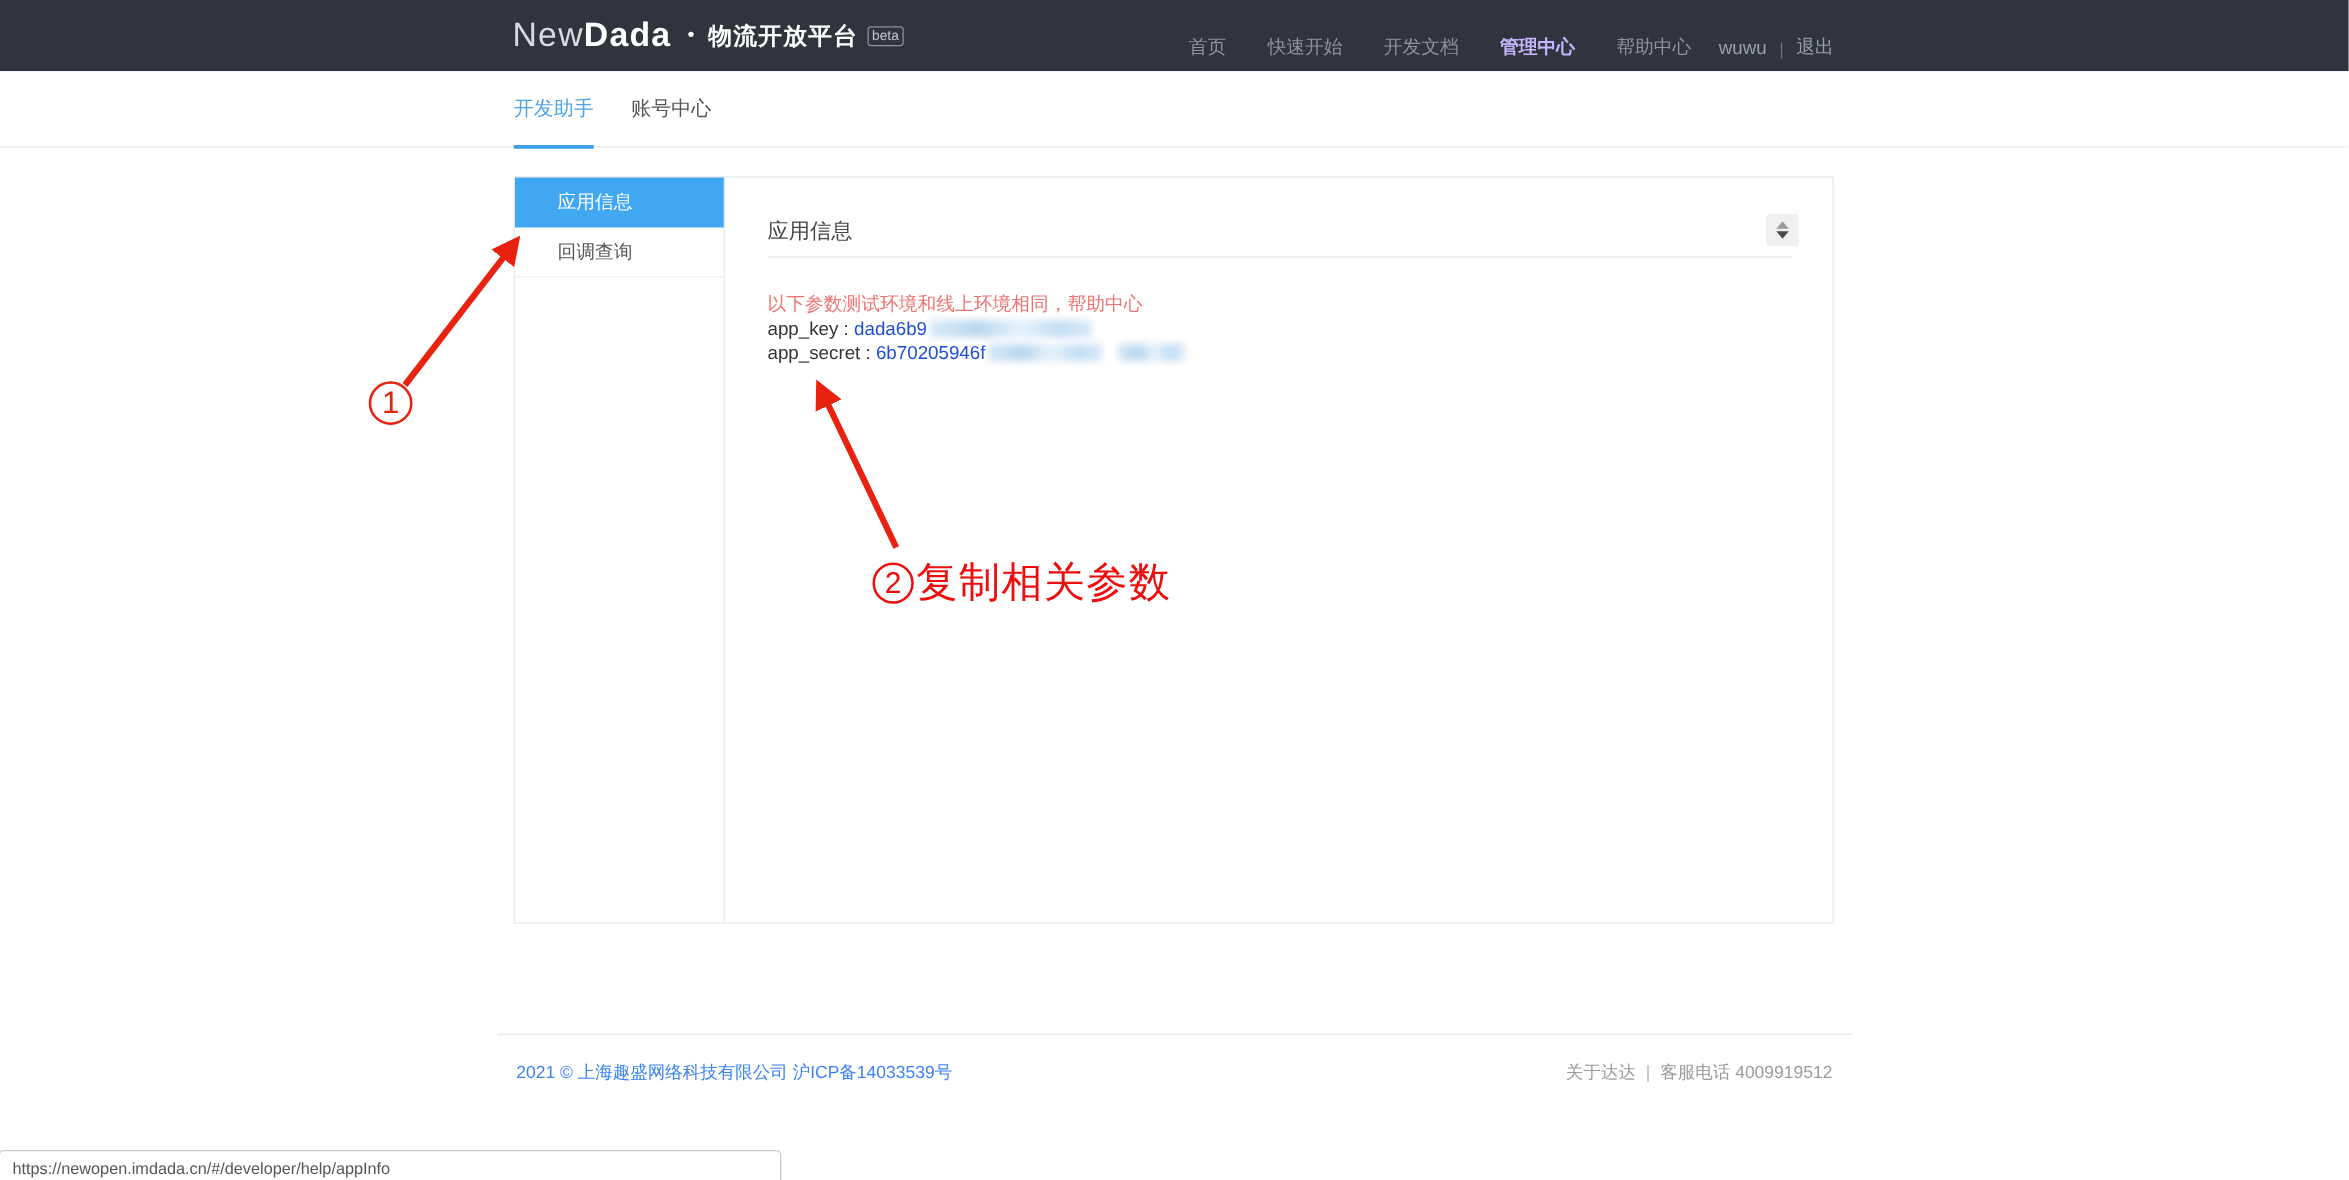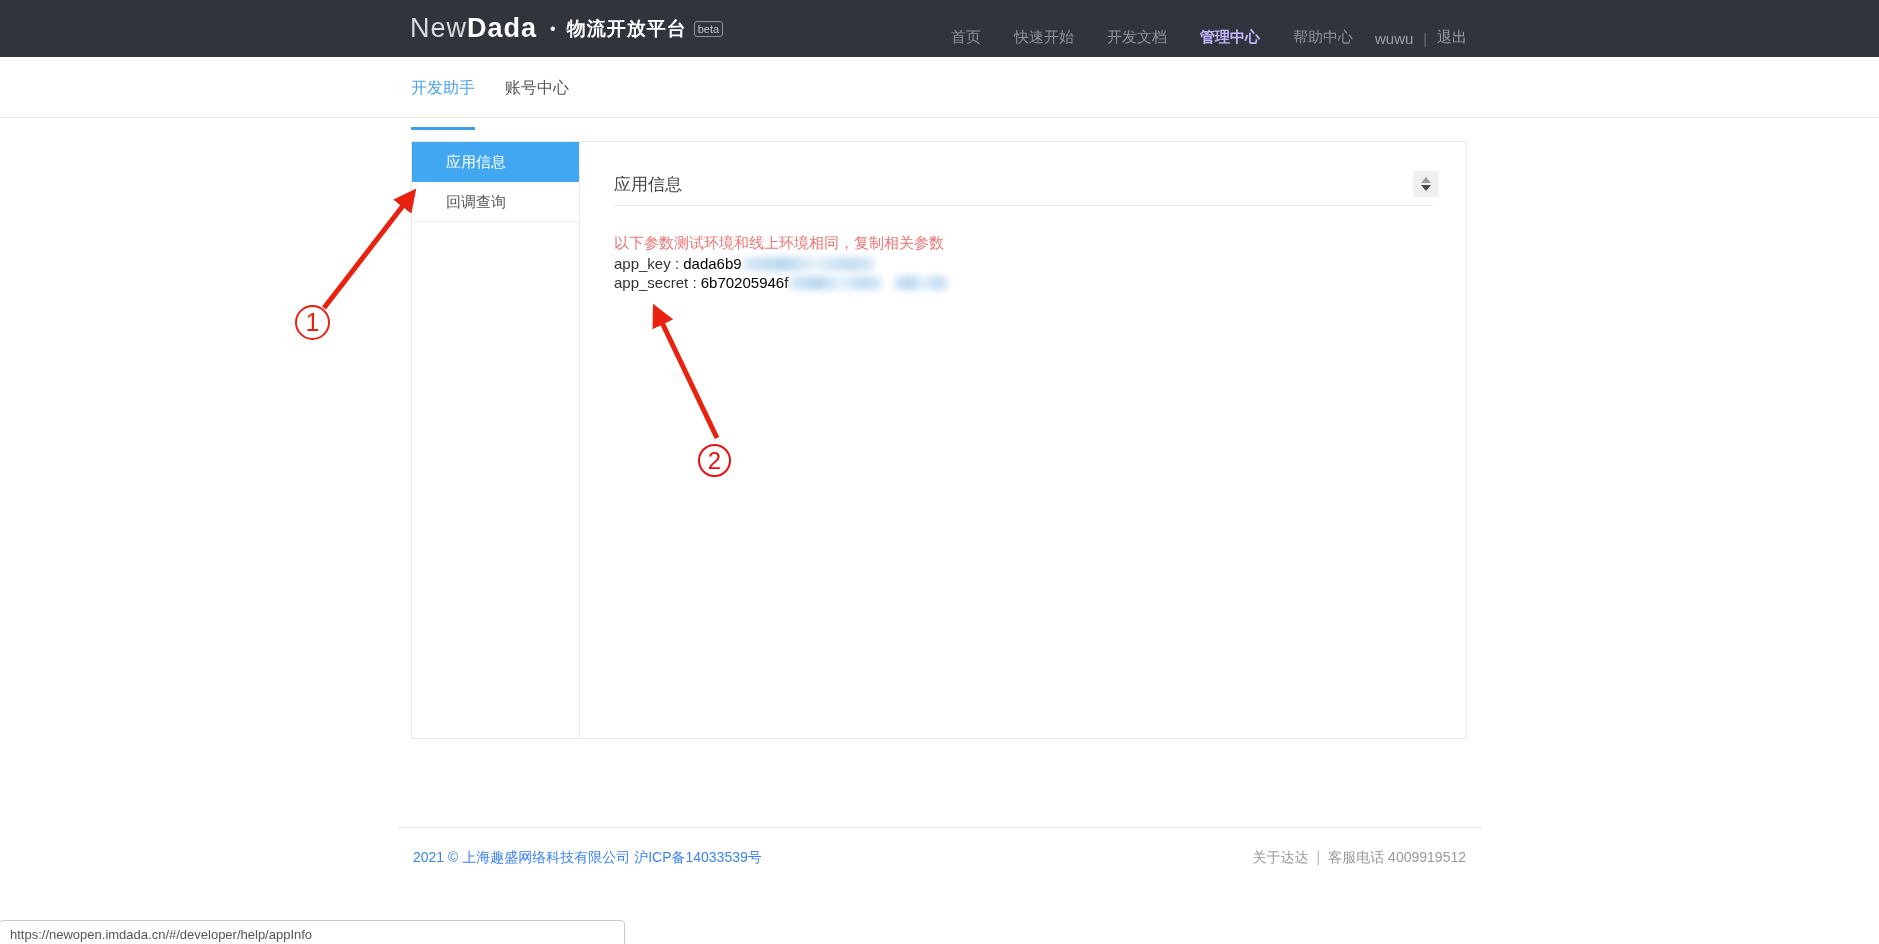--- a/index.html
+++ b/index.html
@@ -29,7 +29,7 @@
   .tabbar { position:absolute; left:0; top:57px; width:1879px; height:61px; background:#fff;
     border-bottom:1px solid #ebebeb; }
   .tabs { position:absolute; left:411px; top:0; height:61px; display:flex; }
-  .tab { position:relative; height:73px; line-height:61px; font-size:16px; color:#555;
+  .tab { position:relative; height:62px; line-height:61px; font-size:16px; color:#555;
     margin-right:30px; cursor:pointer; }
   .tab.active { color:#4ba3ea; }
   .tab.active::after { content:""; position:absolute; left:0; right:0; bottom:0; height:3px; background:#3ea0ea; }

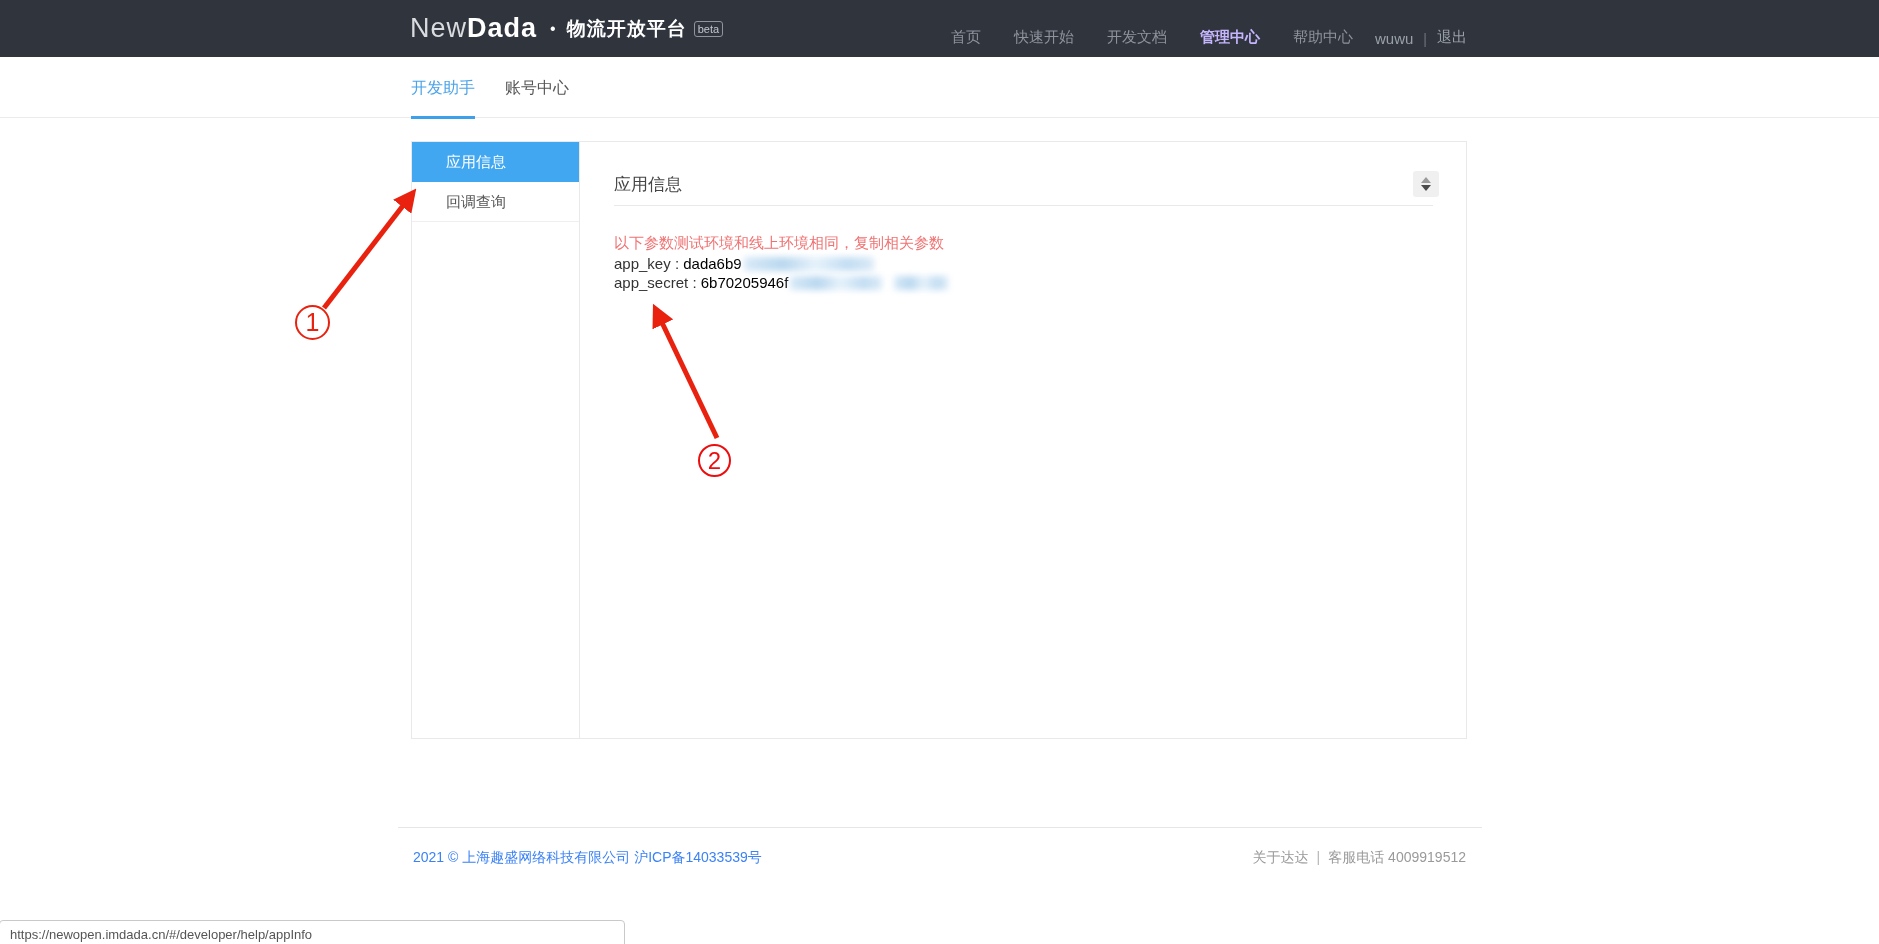--- a/index.html
+++ b/index.html
@@ -126,7 +126,7 @@
         <span class="tri-down"></span>
       </div>
       <div class="content-hr"></div>
-      <div class="warning">以下参数测试环境和线上环境相同，复制相关参数</div>
+      <div class="warning">以下参数测试环境和线上环境相同，帮助中心</div>
       <div class="params">
         <div>
           <span class="param-label">app_key</span><span class="param-label"> : </span><span class="param-value">dada6b9</span><span class="redact" style="width:130px; margin-left:2px;"></span>

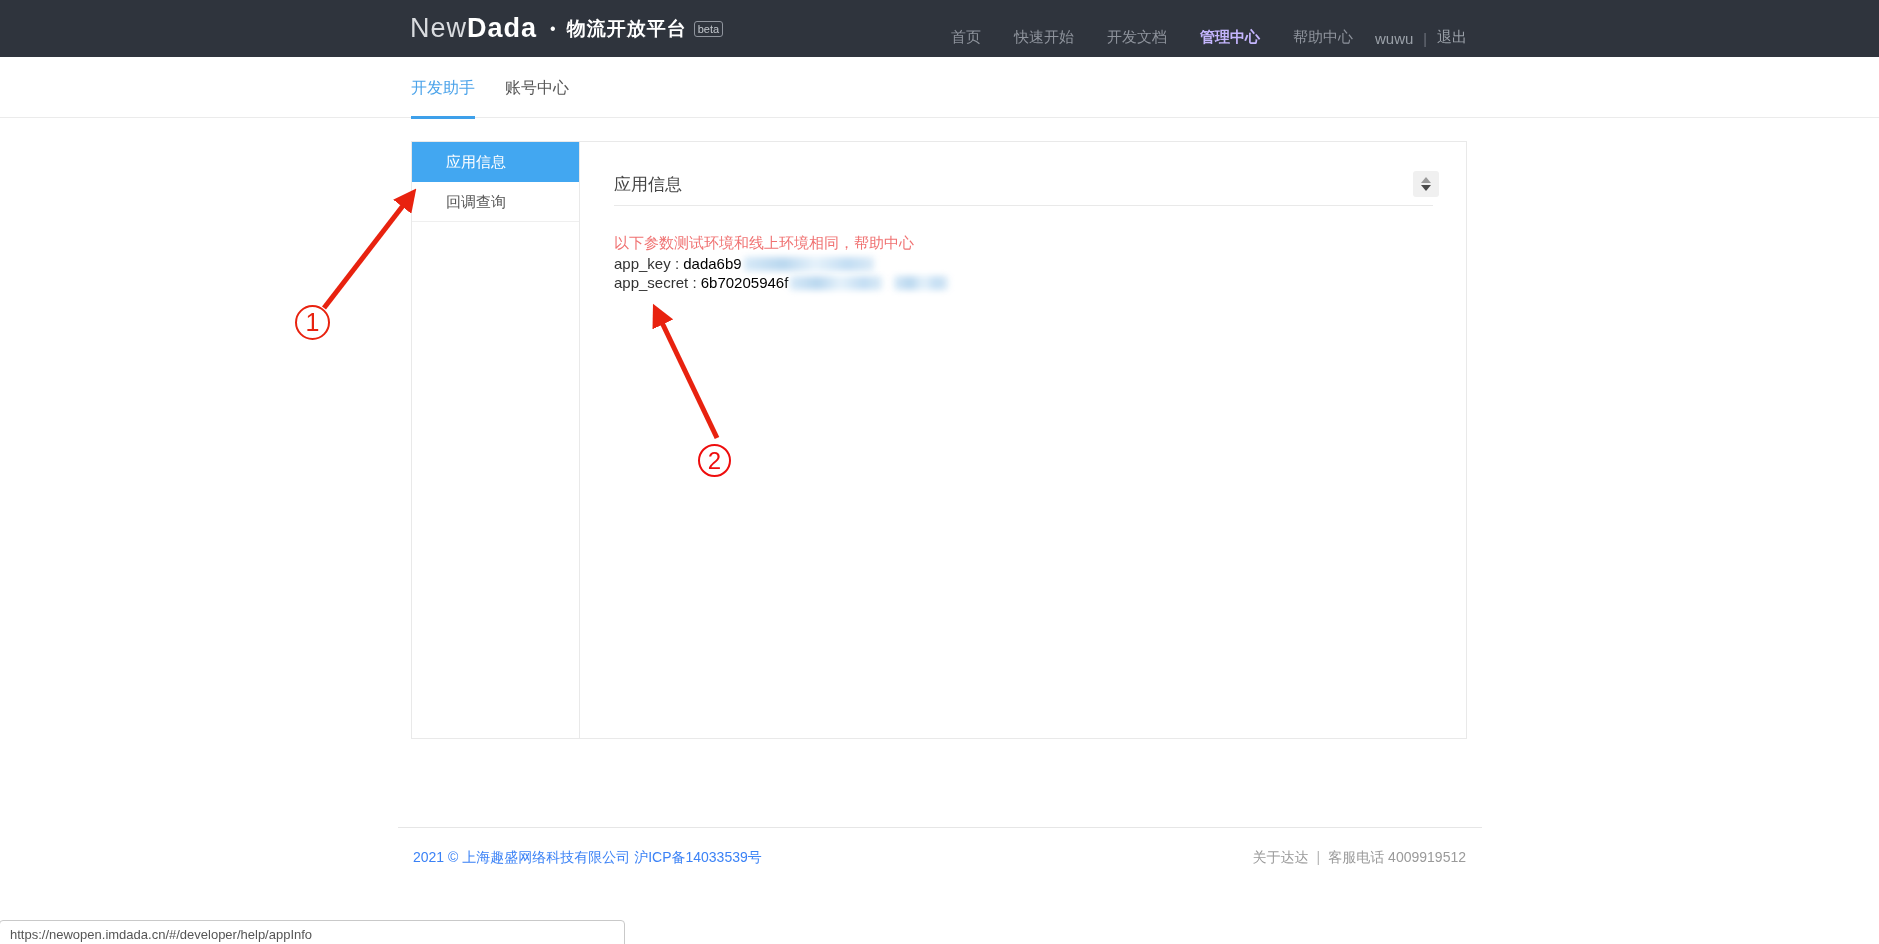--- a/index.html
+++ b/index.html
@@ -54,7 +54,7 @@
   .warning { position:absolute; left:33px; top:92px; font-size:15px; color:#f07272; }
   .params { position:absolute; left:33px; top:112px; font-size:15px; color:#333; line-height:19px; }
   .param-label { font-weight:400; color:#333; }
-  .param-value { color:#000000; }
+  .param-value { color:#1d4ed8; }
   .redact { display:inline-block; height:14px; border-radius:2px; filter:blur(3px); vertical-align:-2px;
     background:linear-gradient(90deg,#d8eaf8 0%,#b9d7ef 30%,#e6f2fb 55%,#c2ddf3 80%,#dcebf7 100%); }
 

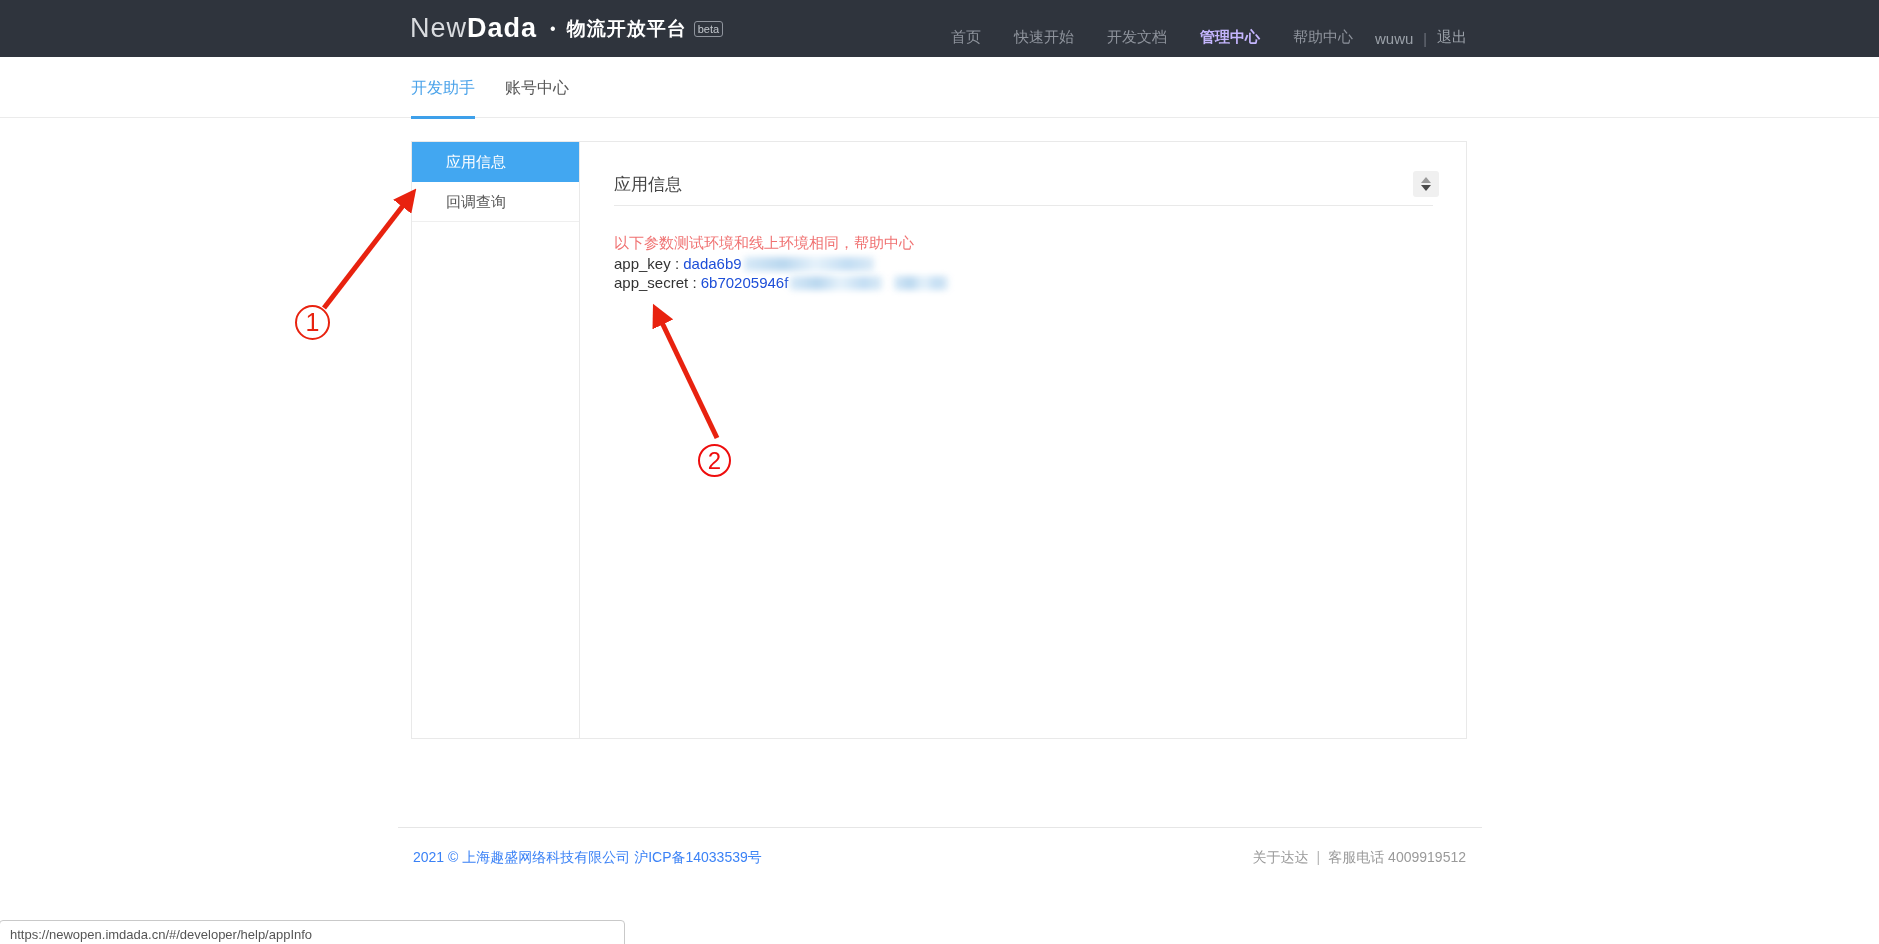--- a/index.html
+++ b/index.html
@@ -150,6 +150,7 @@
   <div class="circle-num1">1</div>
   <div class="step2">
     <span class="step2-num">2</span>
+    <span class="step2-label">复制相关参数</span>
   </div>
 
   <div class="footer-divider"></div>

